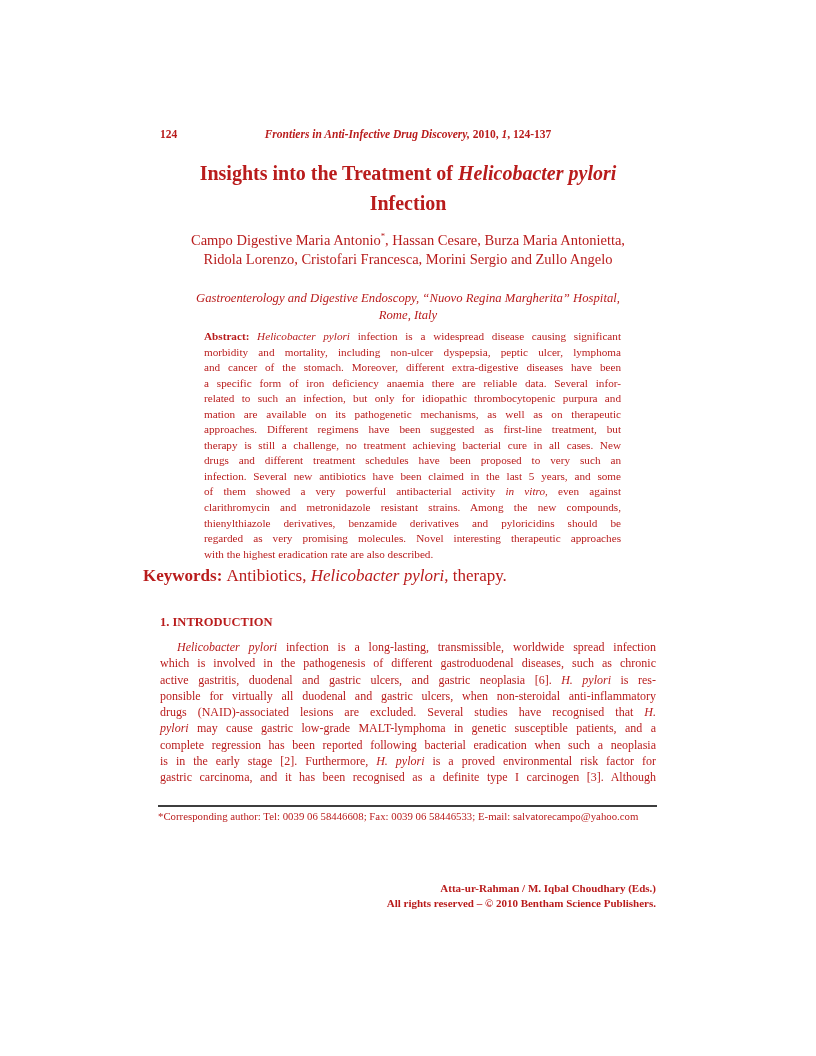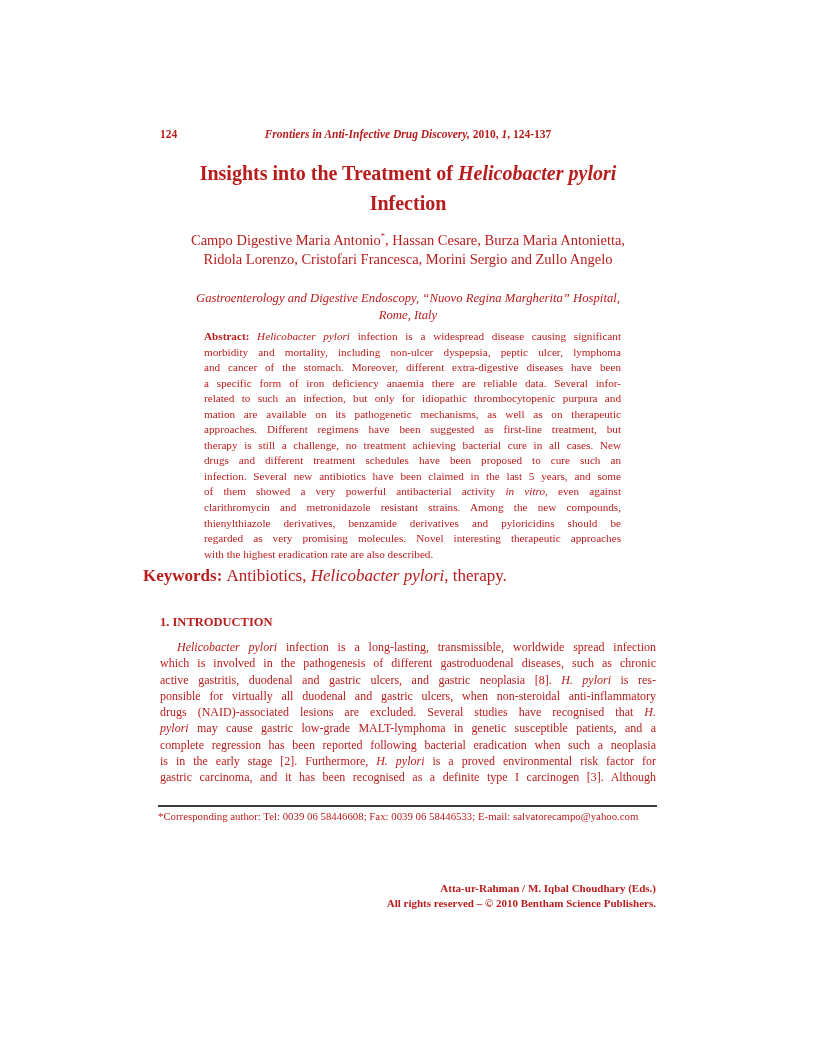--- a/index.html
+++ b/index.html
@@ -84,7 +84,7 @@
       <div class="tline just"><span class="seg">mation are available on its pathogenetic mechanisms, as well as on therapeutic</span></div>
       <div class="tline just"><span class="seg">approaches. Different regimens have been suggested as first-line treatment, but</span></div>
       <div class="tline just"><span class="seg">therapy is still a challenge, no treatment achieving bacterial cure in all cases. New</span></div>
-      <div class="tline just"><span class="seg">drugs and different treatment schedules have been proposed to cure such an</span></div>
+      <div class="tline just"><span class="seg">drugs and different treatment schedules have been proposed to very such an</span></div>
       <div class="tline just"><span class="seg">infection. Several new antibiotics have been claimed in the last 5 years, and some</span></div>
       <div class="tline just"><span class="seg">of them showed a very powerful antibacterial activity </span><span class="seg it">in vitro</span><span class="seg">, even against</span></div>
       <div class="tline just"><span class="seg">clarithromycin and metronidazole resistant strains. Among the new compounds,</span></div>

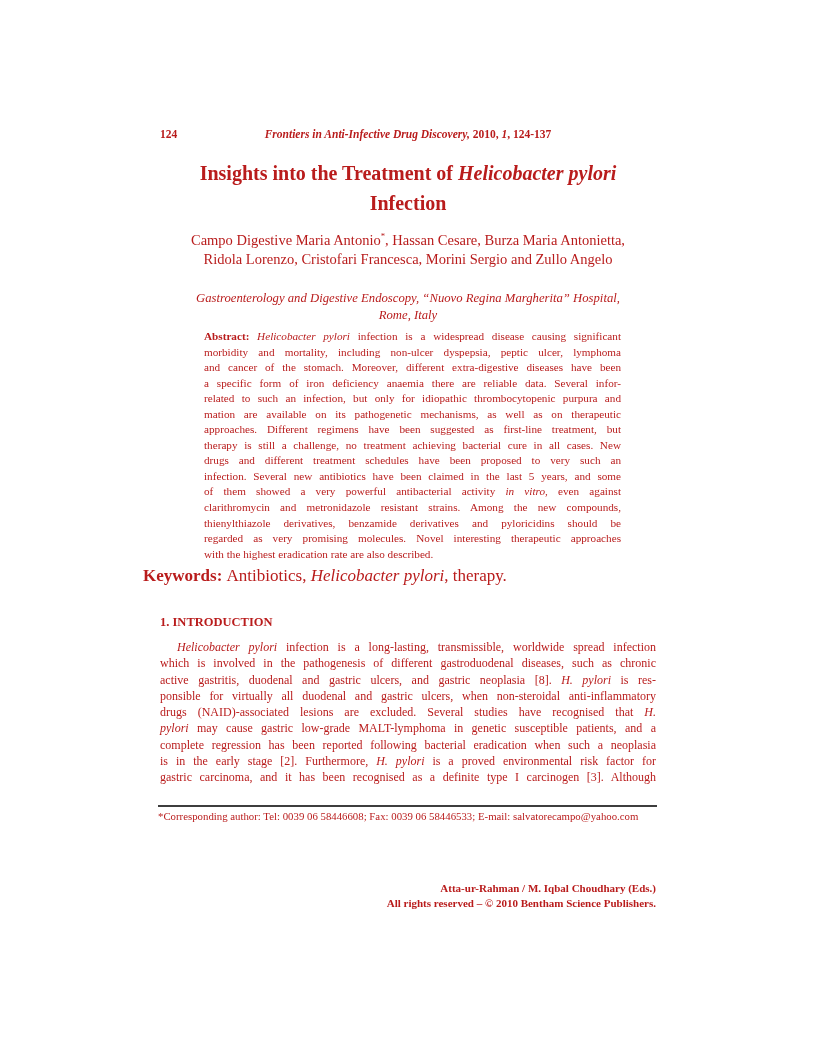--- a/index.html
+++ b/index.html
@@ -100,7 +100,7 @@
   <div class="abs intro">
       <div class="tline just indent"><span class="seg it">Helicobacter pylori</span><span class="seg"> infection is a long-lasting, transmissible, worldwide spread infection</span></div>
       <div class="tline just"><span class="seg">which is involved in the pathogenesis of different gastroduodenal diseases, such as chronic</span></div>
-      <div class="tline just"><span class="seg">active gastritis, duodenal and gastric ulcers, and gastric neoplasia [8]. </span><span class="seg it">H. pylori</span><span class="seg"> is res-</span></div>
+      <div class="tline just"><span class="seg">active gastritis, duodenal and gastric ulcers, and gastric neoplasia [6]. </span><span class="seg it">H. pylori</span><span class="seg"> is res-</span></div>
       <div class="tline just"><span class="seg">ponsible for virtually all duodenal and gastric ulcers, when non-steroidal anti-inflammatory</span></div>
       <div class="tline just"><span class="seg">drugs (NAID)-associated lesions are excluded. Several studies have recognised that </span><span class="seg it">H.</span></div>
       <div class="tline just"><span class="seg it">pylori</span><span class="seg"> may cause gastric low-grade MALT-lymphoma in genetic susceptible patients, and a</span></div>

